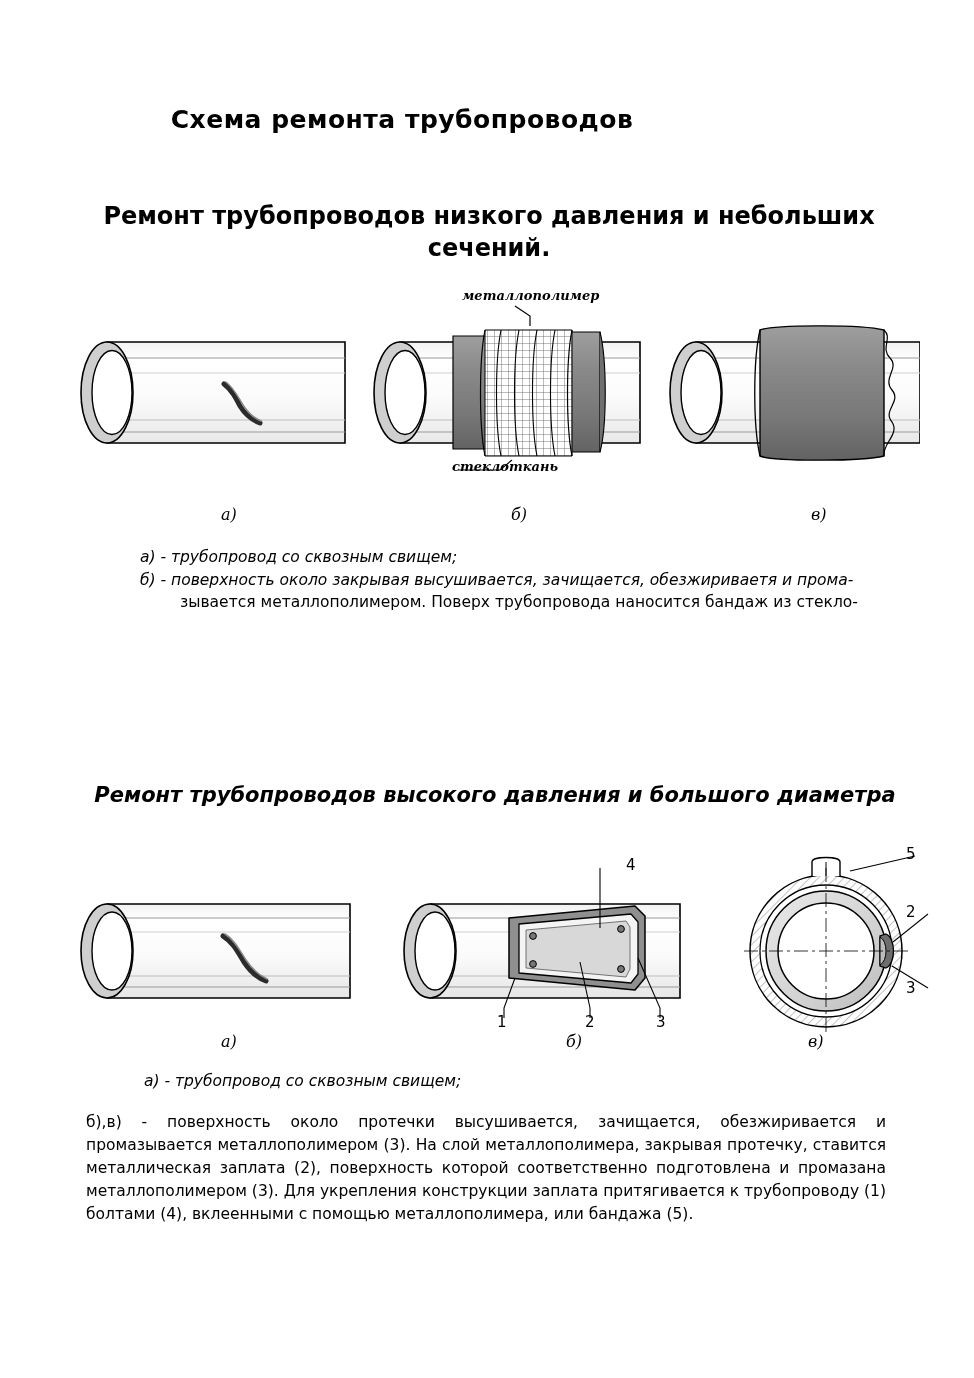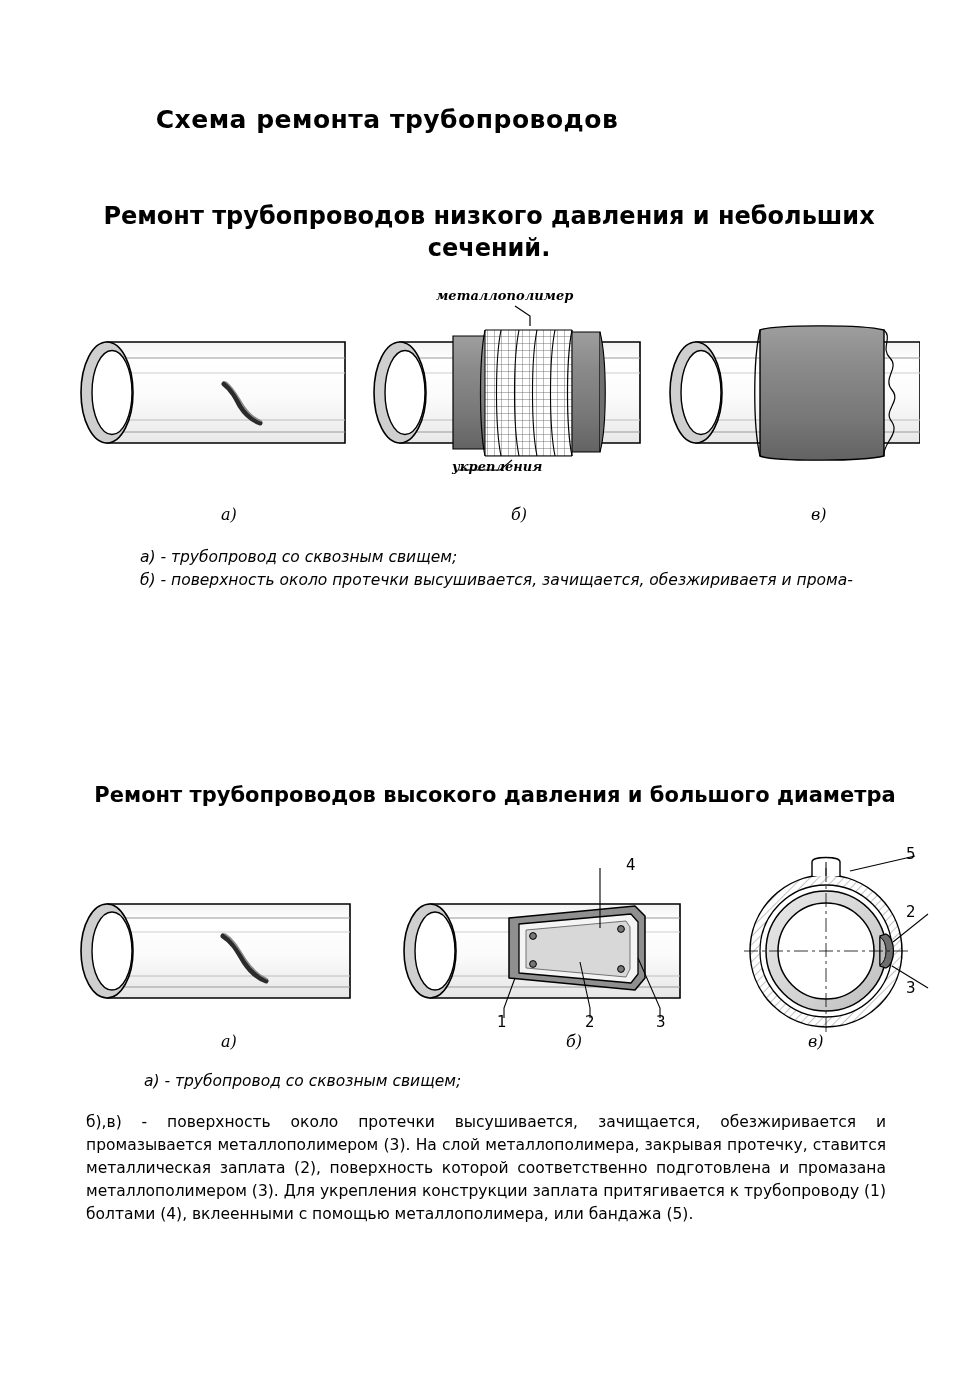--- a/index.html
+++ b/index.html
@@ -32,6 +32,7 @@
     font-weight: bold;
     font-size: 25px;
     letter-spacing: 0.5px;
+    padding-left: 15px;
   }
   .section-title-1 {
     position: absolute;

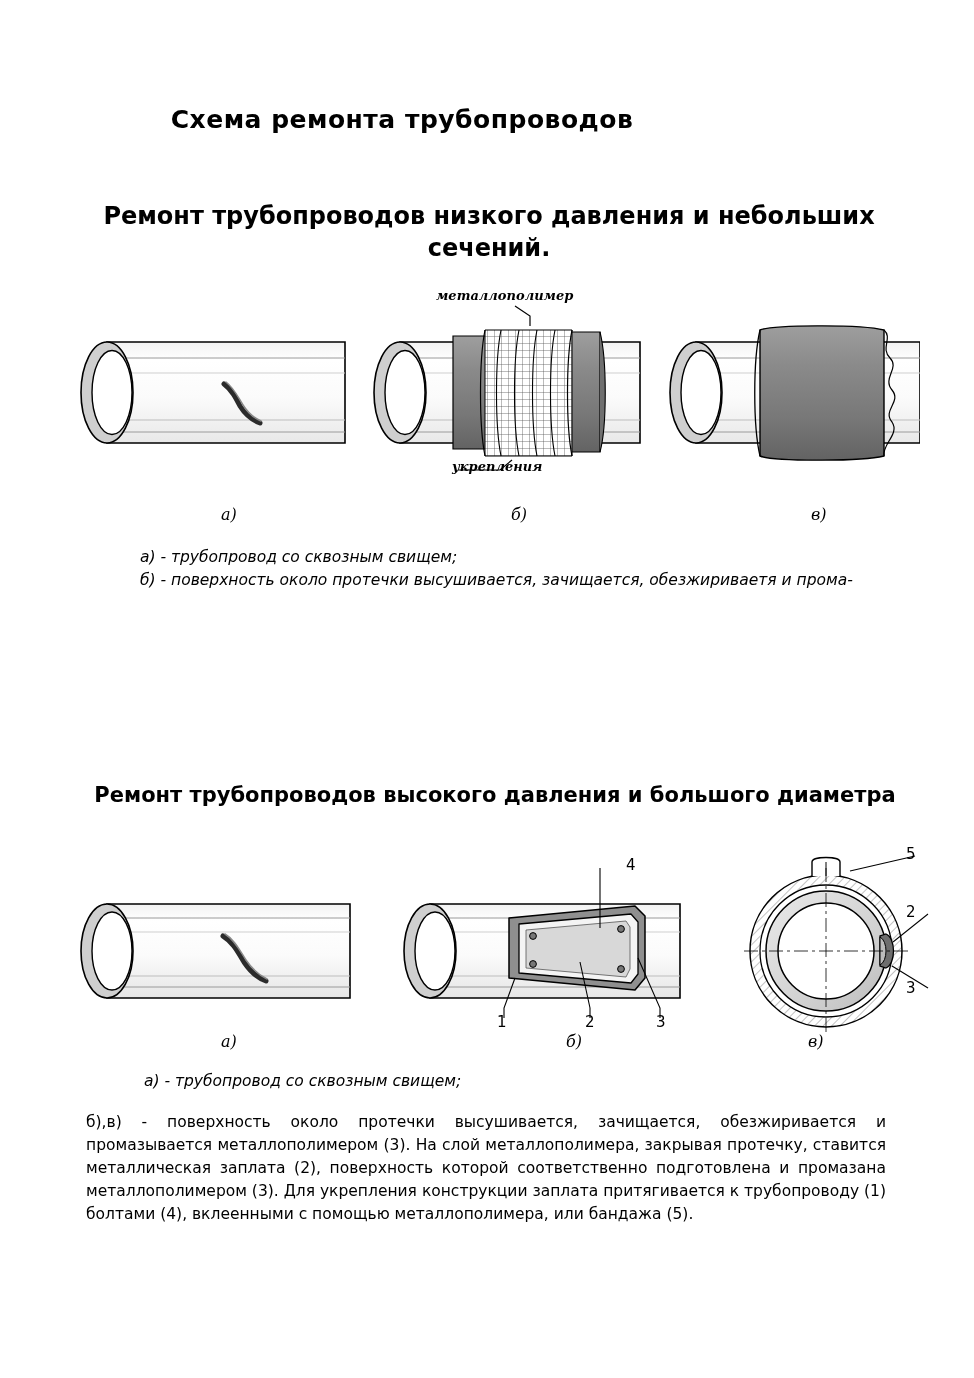--- a/index.html
+++ b/index.html
@@ -208,7 +208,7 @@
     </svg>
   </div>
 
-  <div class="callout-label" style="top:288px; left:436px;">металлополимер</div>
+  <div class="callout-label" style="top:288px; left:462px;">металлополимер</div>
   <div class="callout-label" style="top:459px; left:452px;">укрепления</div>
 
   <div class="fig-label" style="top:505px; left:221px;">а)</div>

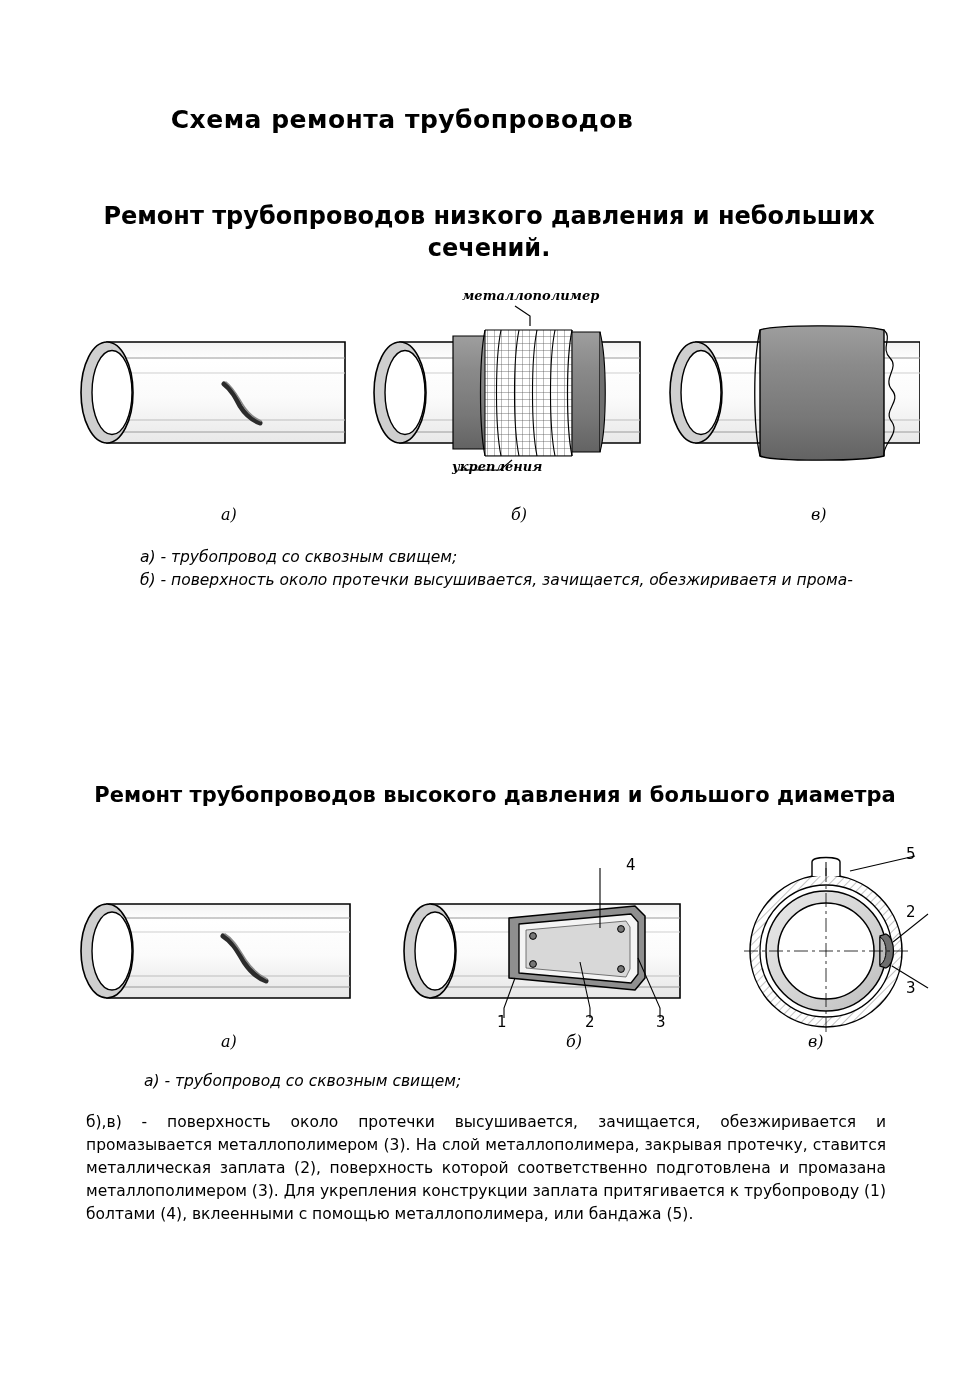--- a/index.html
+++ b/index.html
@@ -209,7 +209,7 @@
   </div>
 
   <div class="callout-label" style="top:288px; left:462px;">металлополимер</div>
-  <div class="callout-label" style="top:459px; left:452px;">укрепления</div>
+  <div class="callout-label" style="top:459px; left:452px;">стеклоткань</div>
 
   <div class="fig-label" style="top:505px; left:221px;">а)</div>
   <div class="fig-label" style="top:505px; left:511px;">б)</div>

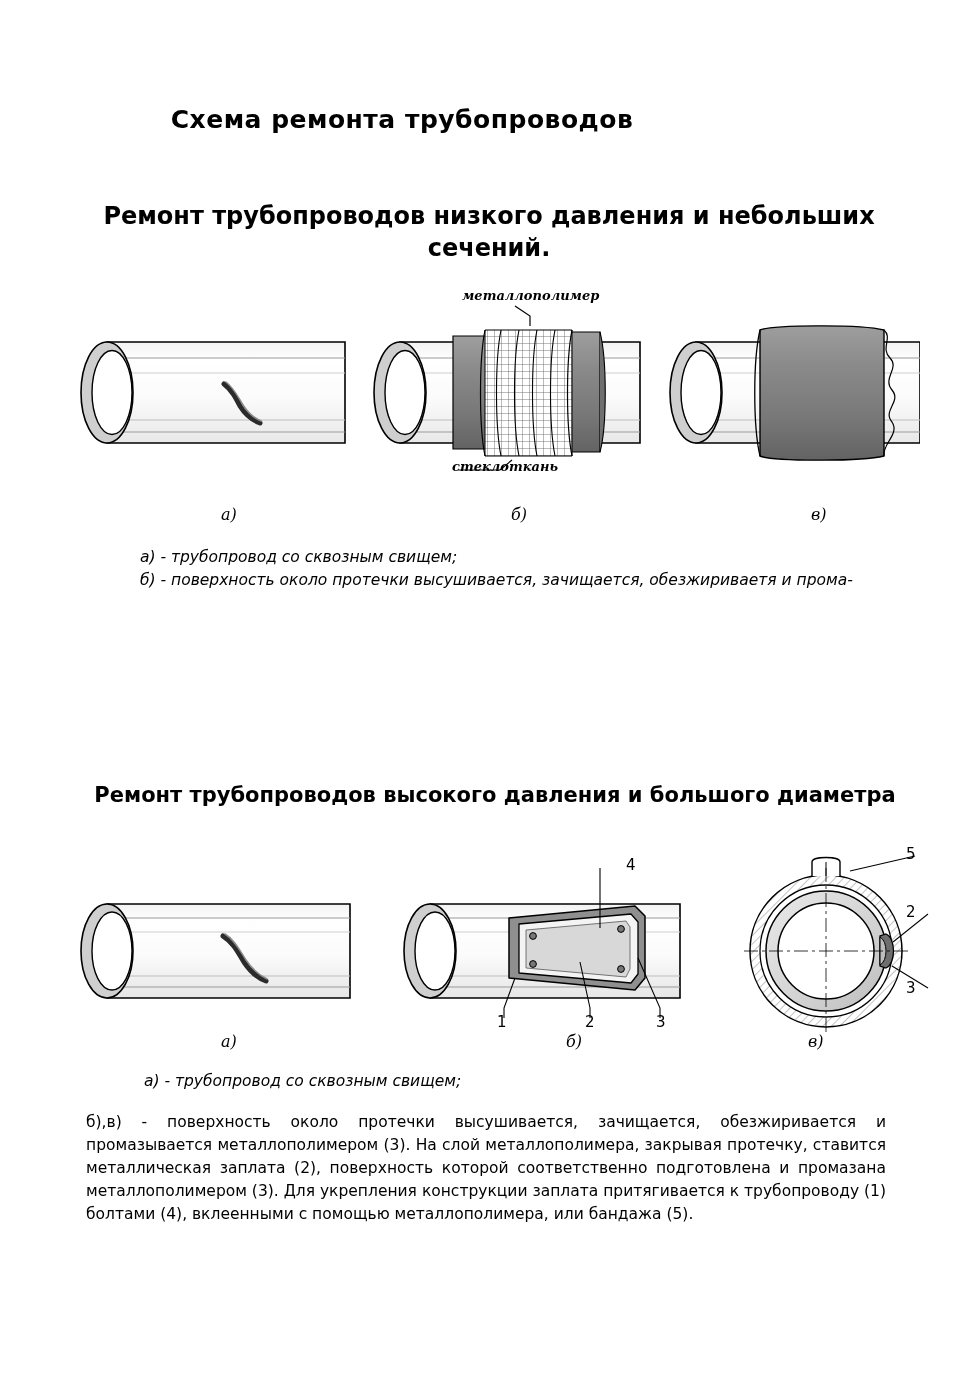--- a/index.html
+++ b/index.html
@@ -217,7 +217,7 @@
 
   <div class="caption1">
     <div class="ln"><i>а) - трубопровод со сквозным свищем;</i></div>
-    <div class="ln"><i>б) - поверхность около протечки высушивается, зачищается, обезжириваетя и прома-</i></div>
+    <div class="ln"><i>б) - поверхность около закрывая высушивается, зачищается, обезжириваетя и прома-</i></div>
   </div>
 
   <div class="section-title-2">Ремонт трубопроводов высокого давления и большого диаметра</div>

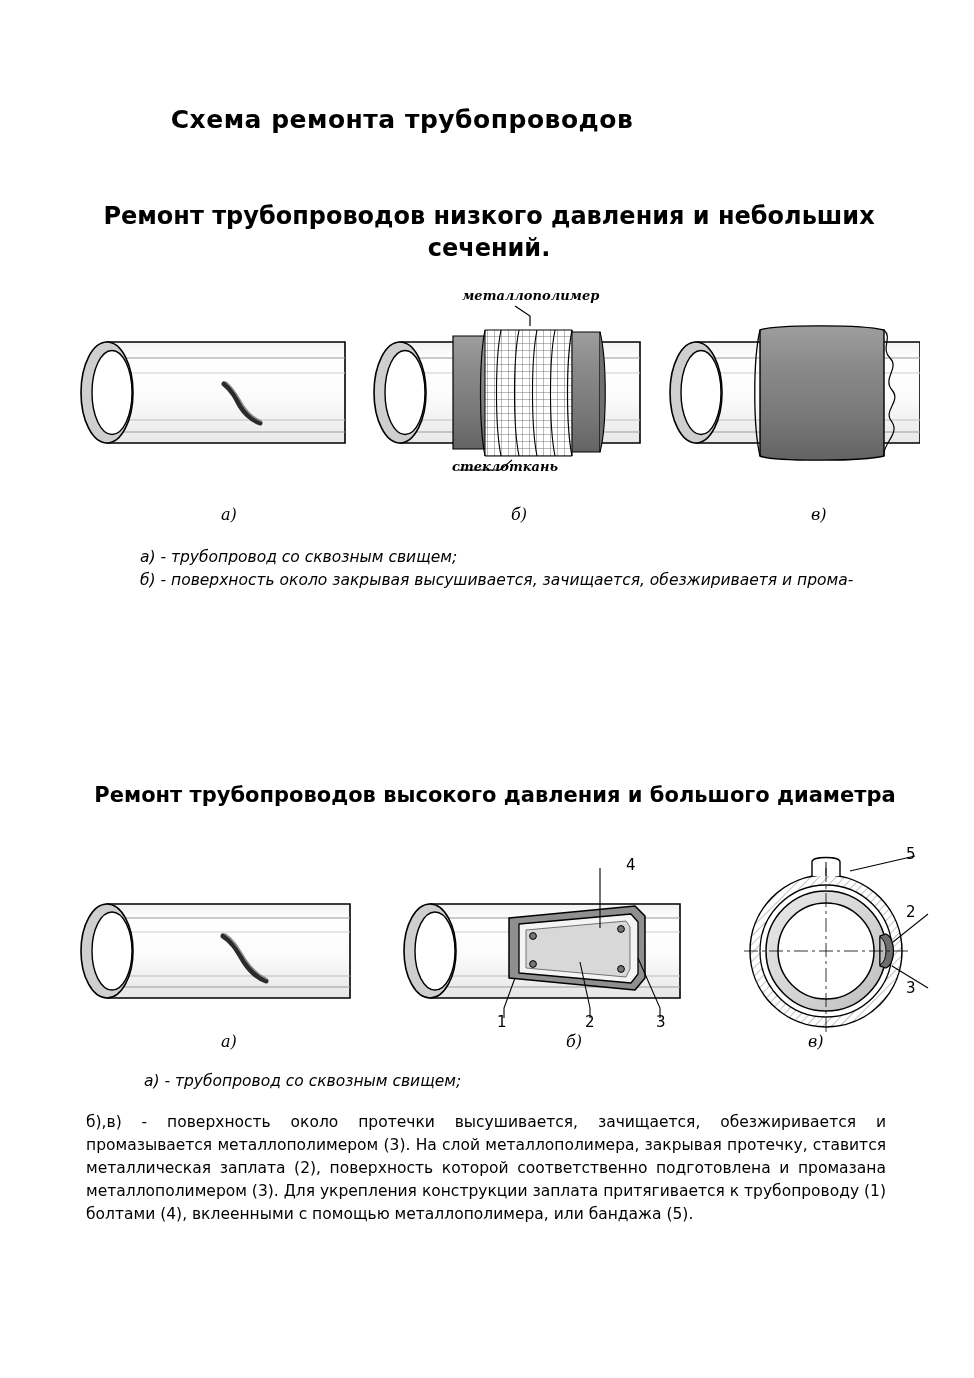--- a/index.html
+++ b/index.html
@@ -218,6 +218,7 @@
   <div class="caption1">
     <div class="ln"><i>а) - трубопровод со сквозным свищем;</i></div>
     <div class="ln"><i>б) - поверхность около закрывая высушивается, зачищается, обезжириваетя и прома-</i></div>
+    <div class="ln" style="padding-left:40px;"><span>зывается металлополимером. Поверх трубопровода наносится бандаж из стекло-</span></div>
   </div>
 
   <div class="section-title-2">Ремонт трубопроводов высокого давления и большого диаметра</div>

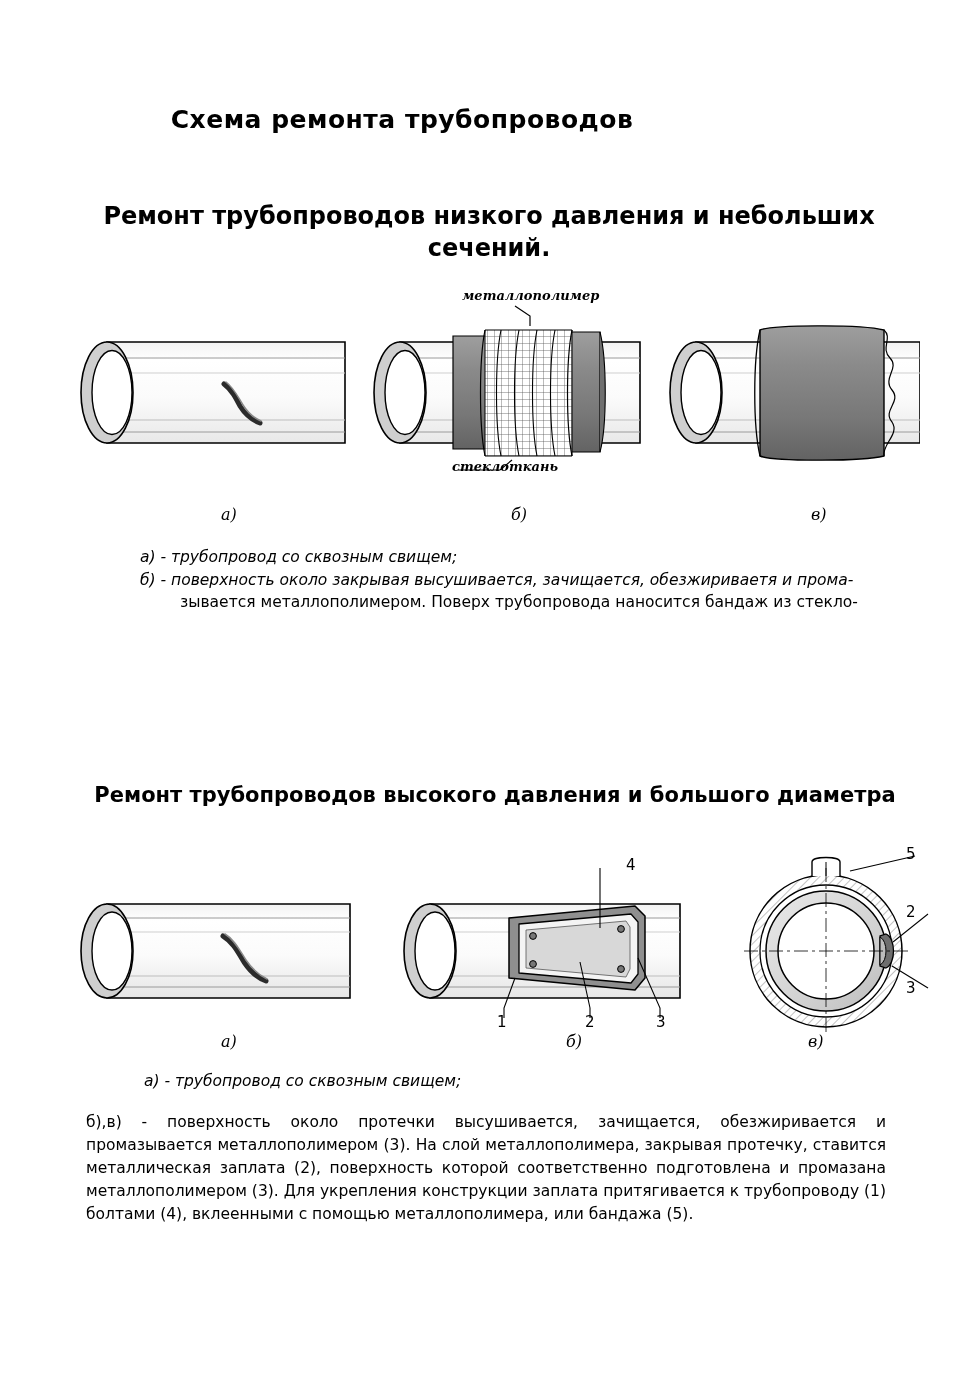--- a/index.html
+++ b/index.html
@@ -53,6 +53,7 @@
     text-align: center;
     font-family: "DejaVu Sans", sans-serif;
     font-weight: bold;
+    font-style: italic;
     font-size: 21px;
   }
 

